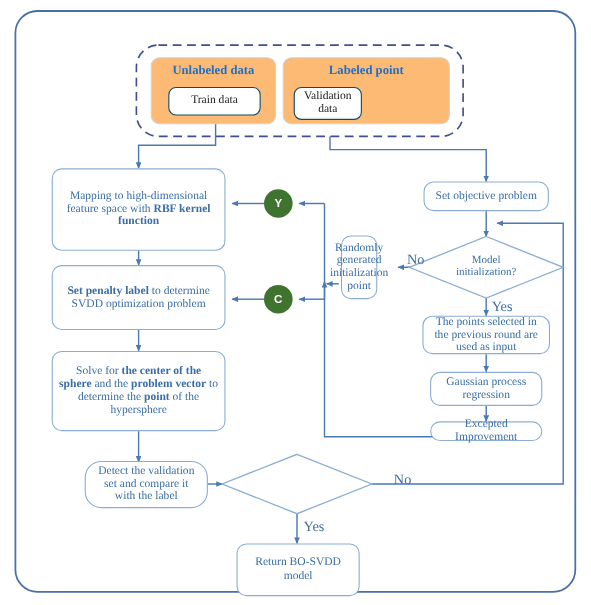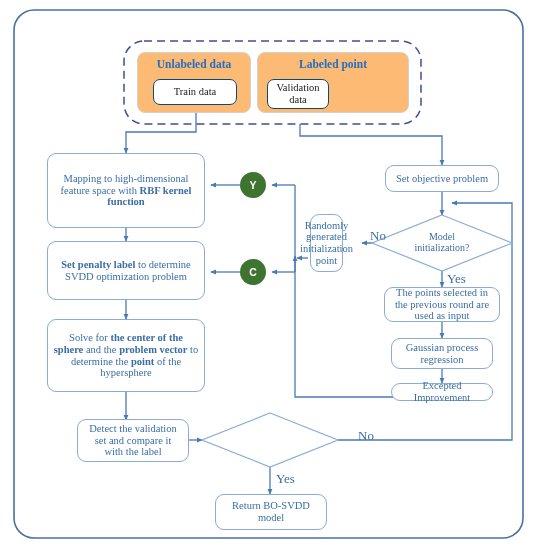--- a/index.html
+++ b/index.html
@@ -122,7 +122,7 @@
     </span>
   </div>
 
-  <div class="node rbox flowbox" style="left:77px;top:419px;width:112px;height:43px;">
+  <div class="node rbox flowbox" style="left:77px;top:419px;width:112px;height:43px;border-radius:15px;">
     <span>
       Detect the validation<br>set and compare it<br>with the label
     </span>

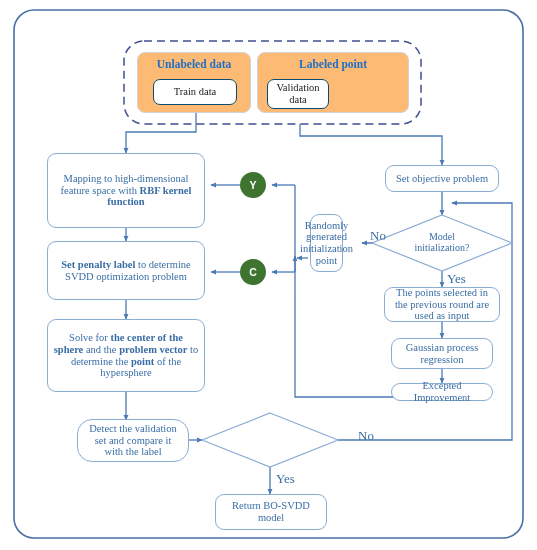--- a/index.html
+++ b/index.html
@@ -128,7 +128,7 @@
     </span>
   </div>
 
-  <div class="node rbox flowbox" style="left:215px;top:494px;width:112px;height:36px;">
+  <div class="node rbox flowbox" style="left:215px;top:494px;width:112px;height:48px;">
     <span>
       Return BO-SVDD<br>model
     </span>

